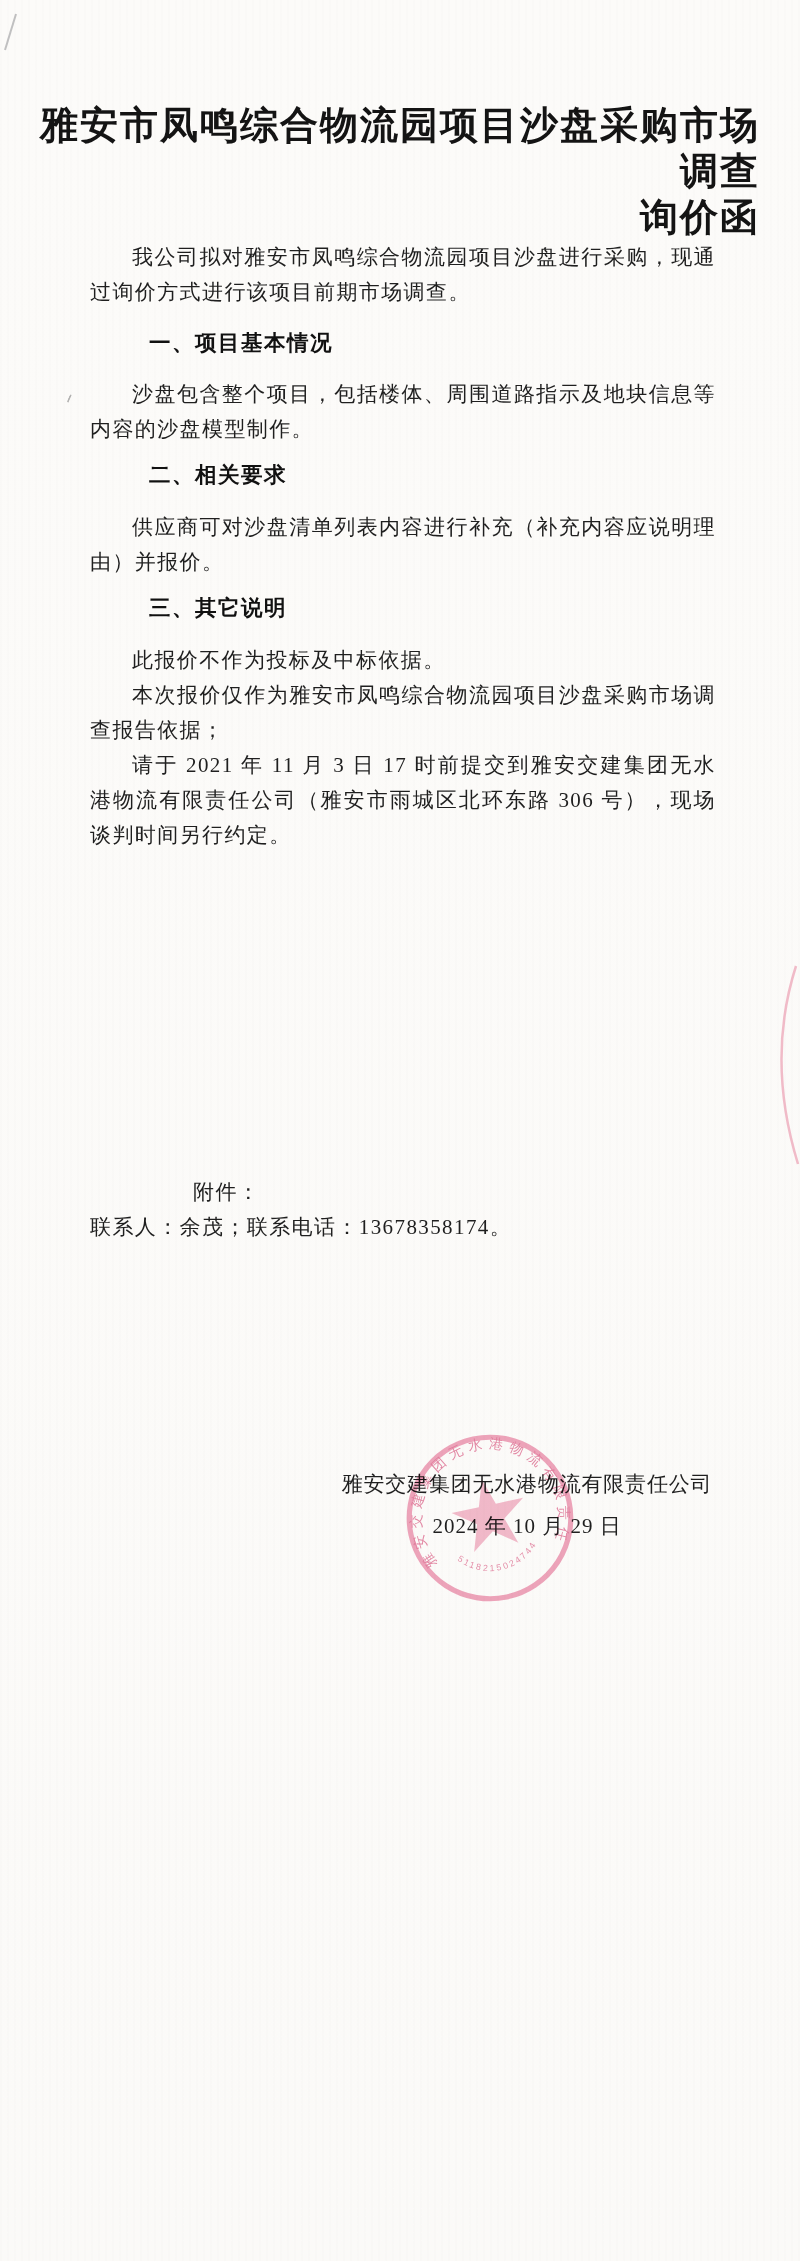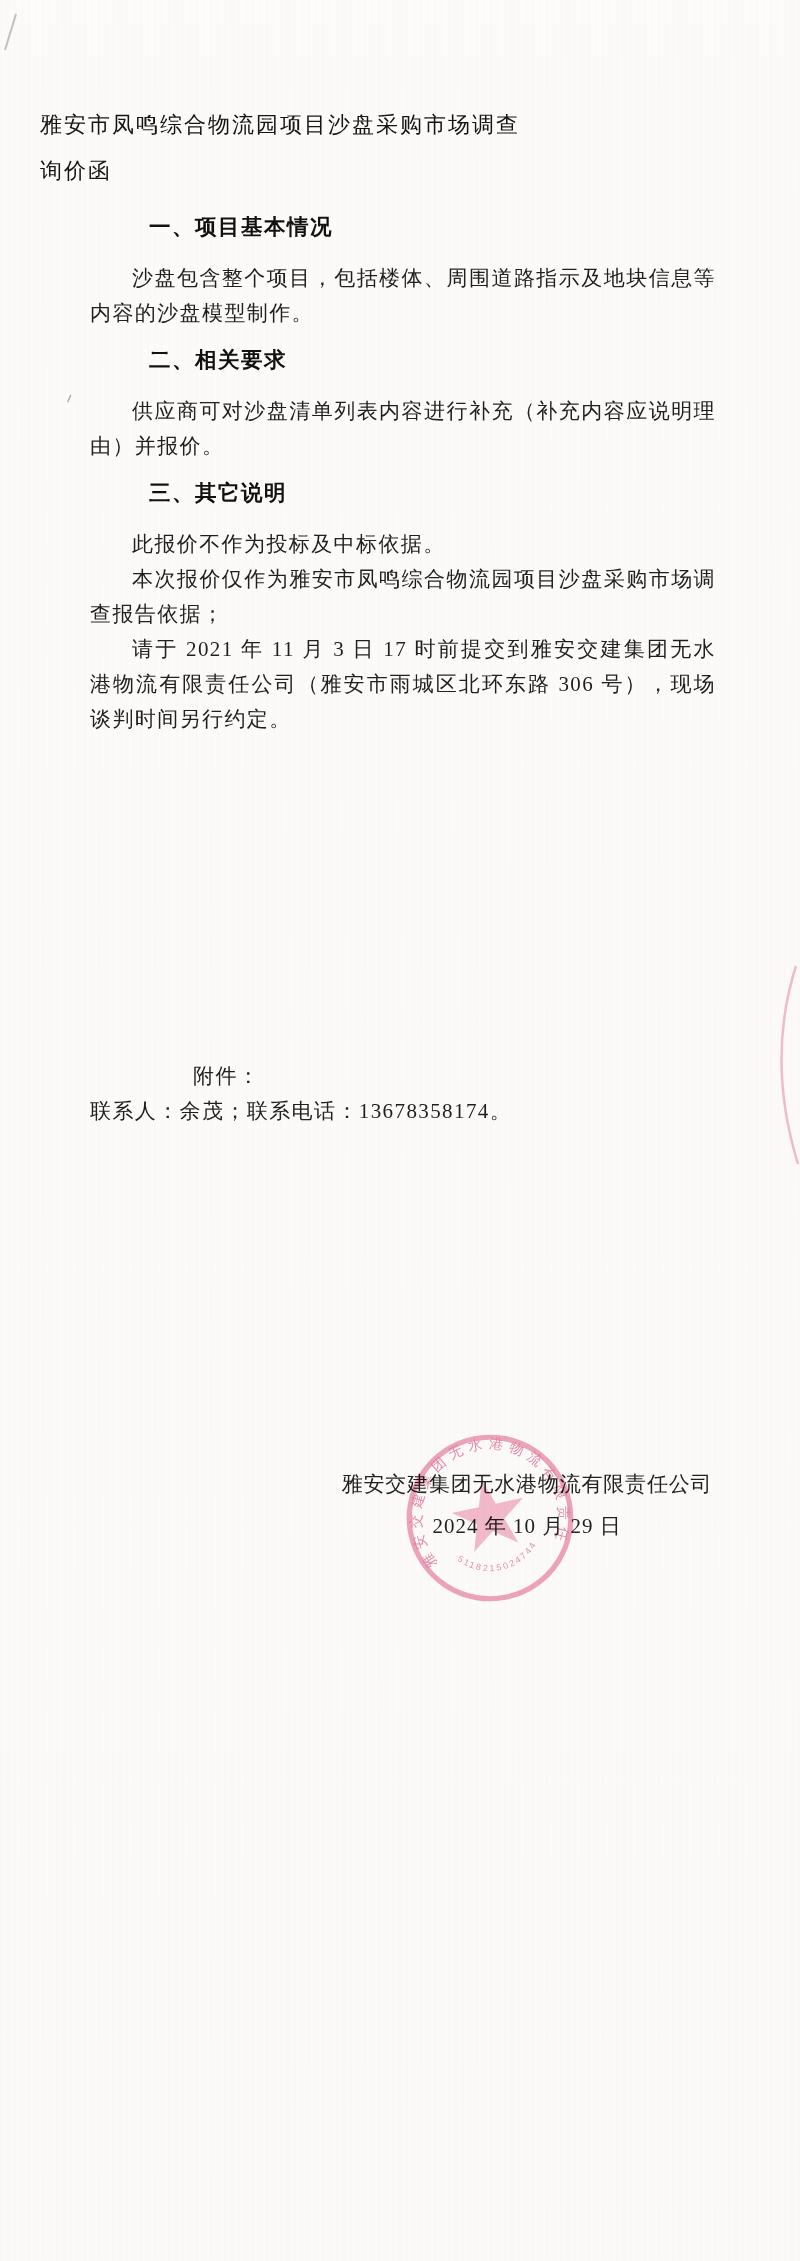--- a/index.html
+++ b/index.html
@@ -19,9 +19,9 @@
   }
   .title-block {
     margin:102px 40px 0 40px;
-    text-align:left;
-    font-weight:normal;
-    font-size:22px;
+    text-align:right;
+    font-weight:bold;
+    font-size:38px;
     line-height:46px;
     letter-spacing:2px;
     color:#141414;

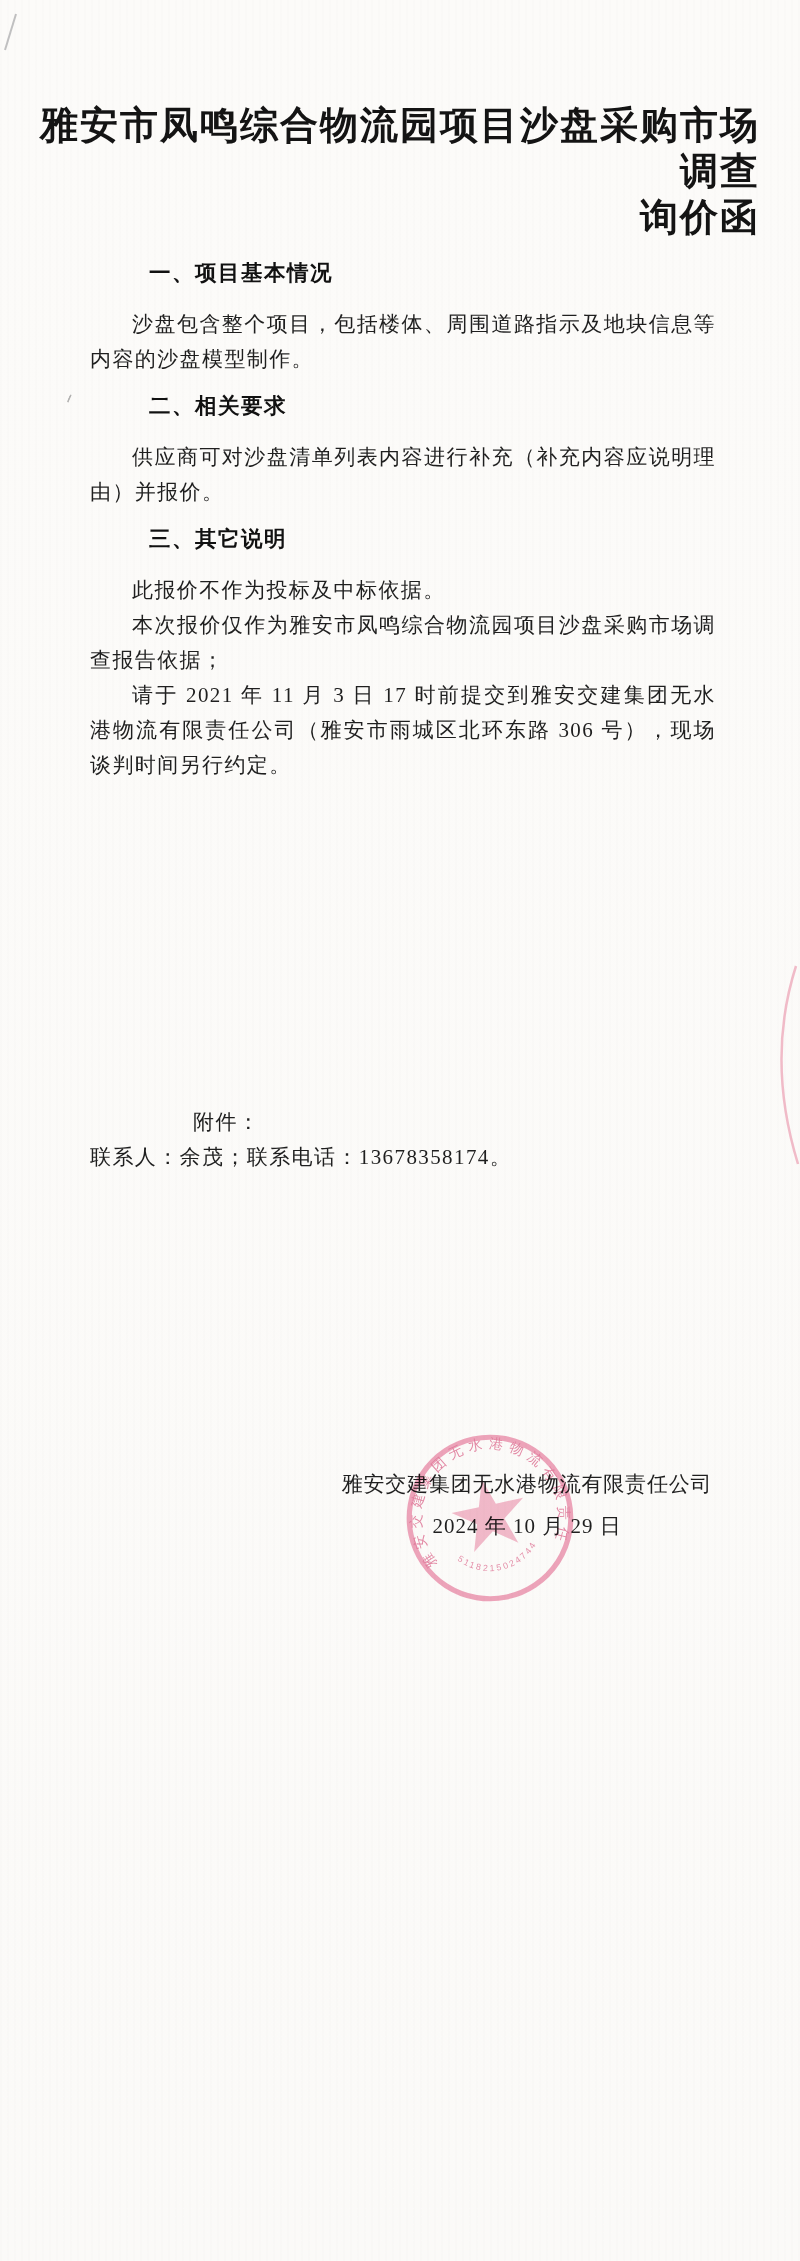--- a/index.html
+++ b/index.html
@@ -112,6 +112,7 @@
 
   <div class="doc-body">
 
+    <p class="intro">我公司拟对雅安市凤鸣综合物流园项目沙盘进行采购，现通过询价方式进行该项目前期市场调查。</p>
 
     <h2 class="sec-heading mt16">一、项目基本情况</h2>
     <p>沙盘包含整个项目，包括楼体、周围道路指示及地块信息等内容的沙盘模型制作。</p>

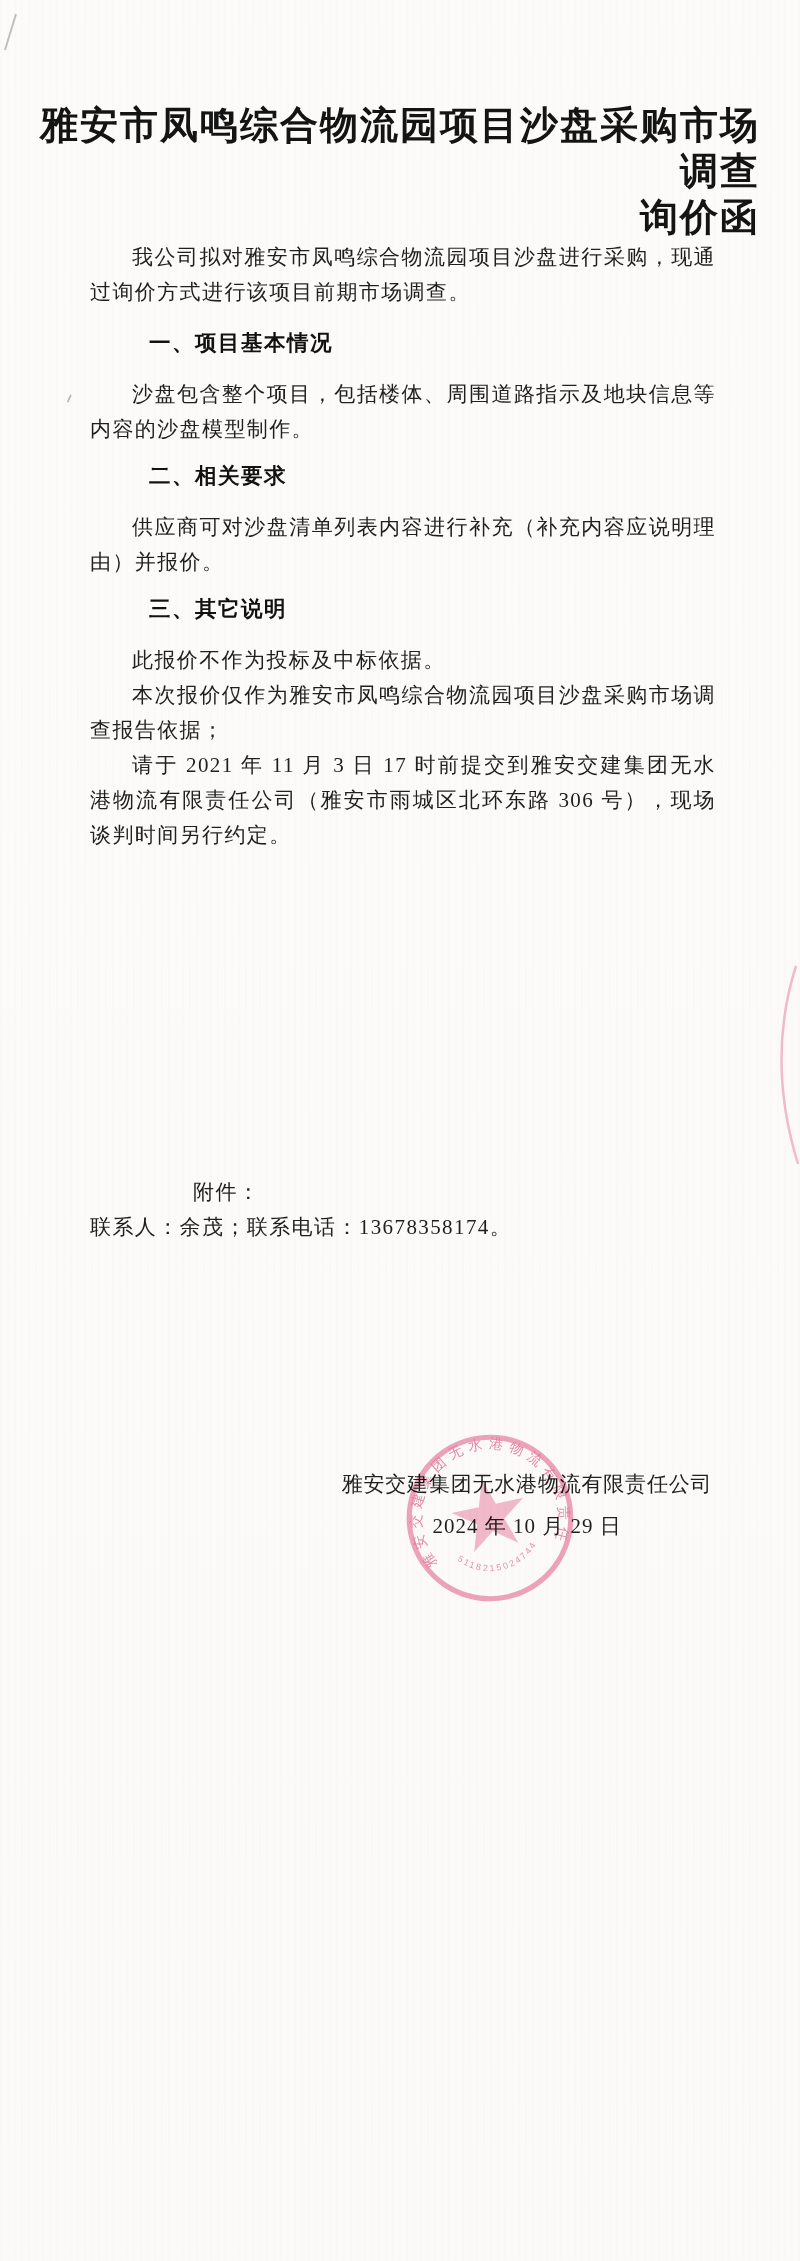--- a/index.html
+++ b/index.html
@@ -45,7 +45,7 @@
     margin:16px; padding-left:2em;
   }
   .mt16 { margin-top:16px; }
-  .mt12 { margin-top:12px; }
+  .mt12 { margin-top:12px;font-family:Liberation Mono, monospace; }
   .mt18 { margin-top:18px; }
   .attachments {
     display:flex;

